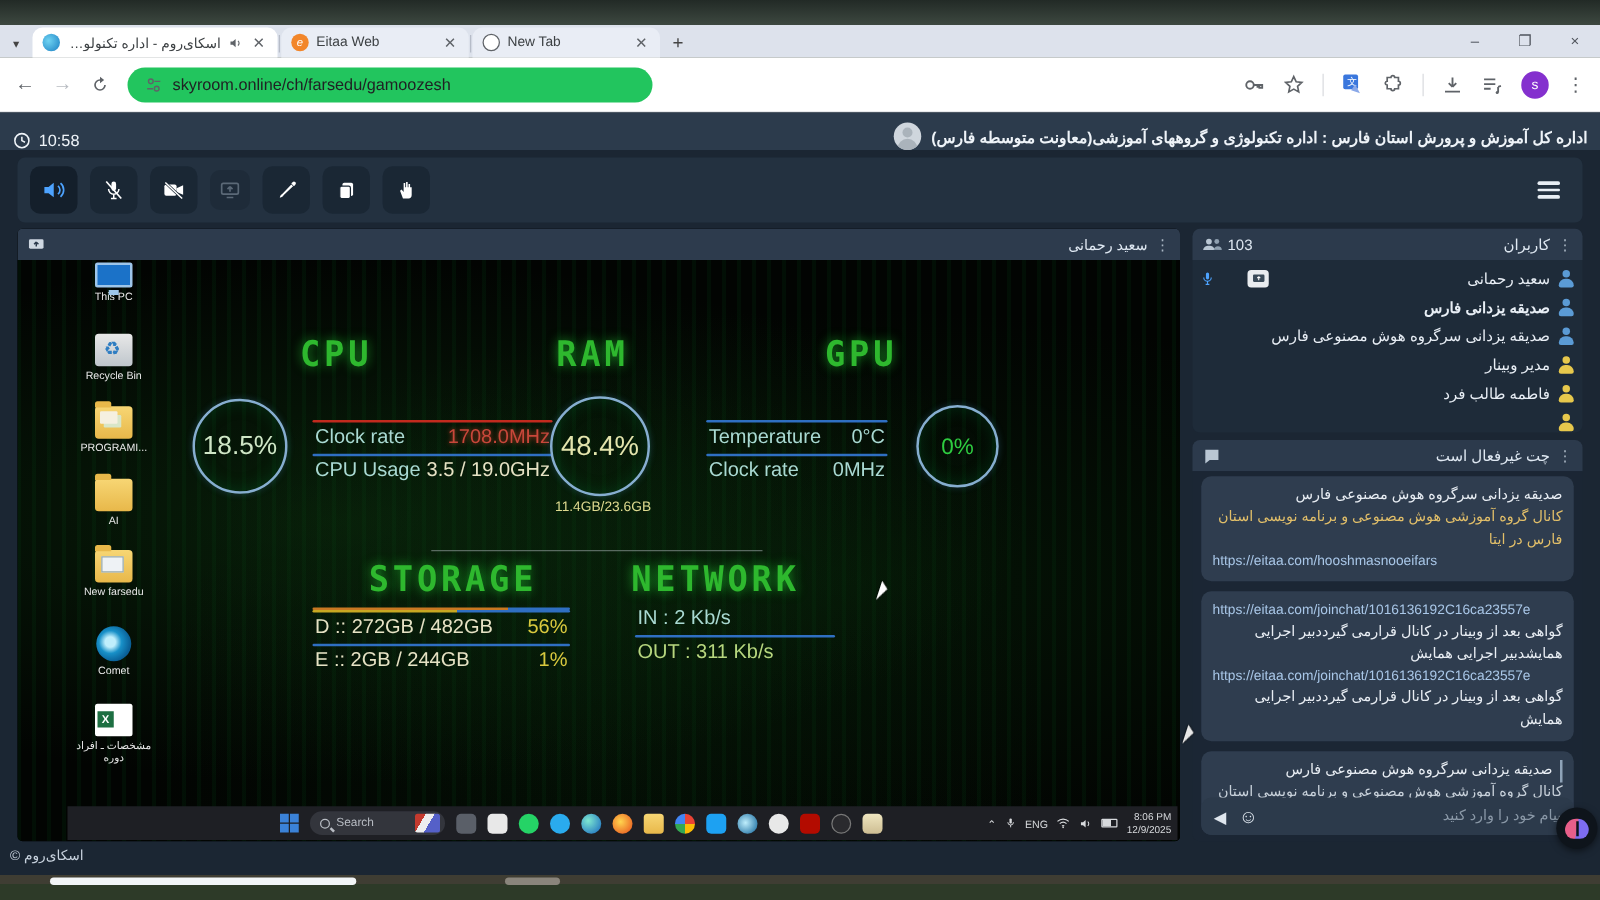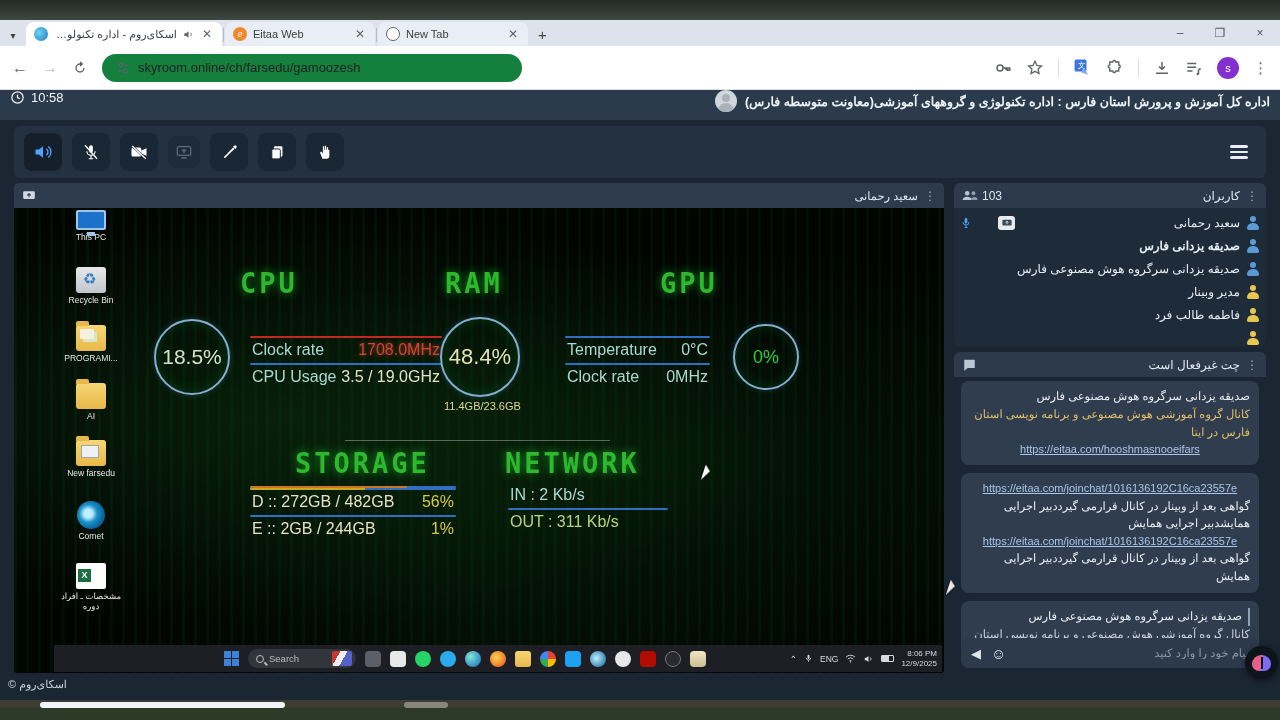--- a/index.html
+++ b/index.html
@@ -30,7 +30,7 @@
   #urlbar { left:0; top:46px; width:1280px; height:44px; background:#ffffff; border-bottom:1px solid #dfe1e5; display:flex; align-items:center; padding:0 12px; gap:14px; }
   .nav-ic { color:#5f6368; font-size:16px; }
   .nav-ic.dim { color:#b8bcc2; }
-  #url-chip { display:flex; align-items:center; gap:8px; background:#15803d; border-radius:14px; height:28px; padding:0 14px; min-width:420px; }
+  #url-chip { display:flex; align-items:center; gap:8px; background:#22c55e; border-radius:14px; height:28px; padding:0 14px; min-width:420px; }
   #url-text { font-size:13px; color:#202124; }
   .bar-right { margin-left:auto; display:flex; align-items:center; gap:14px; }
   .sep-v { width:1px; height:18px; background:#dadce0; }

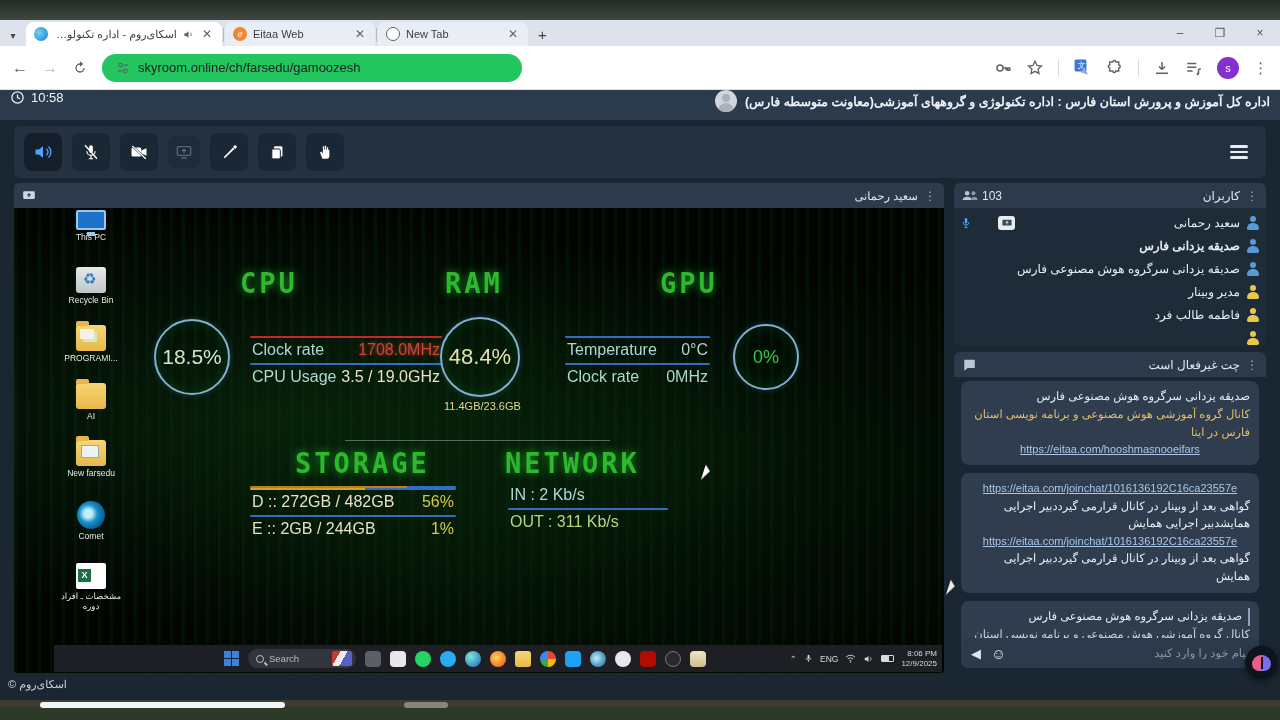--- a/index.html
+++ b/index.html
@@ -38,7 +38,7 @@
 
   
   #app { left:0; top:90px; width:1280px; height:610px; background:#1b2633; }
-  #app-header { left:0; top:0; width:1280px; height:30px; background:#2c3b4c; display:flex; align-items:flex-start; padding:0 10px; color:#eef3f8; }
+  #app-header { left:0; top:0; width:1280px; height:30px; background:#2c3b4c; display:flex; align-items:flex-end; padding:0 10px; color:#eef3f8; }
   #app-clock { display:flex; align-items:center; gap:6px; font-size:13px; }
   #app-title-wrap { margin-left:auto; display:flex; align-items:center; gap:8px; font-size:12.5px; direction:rtl;font-weight:bold; }
   #header-avatar { width:22px; height:22px; border-radius:50%; background:#cfd6dd; position:relative; overflow:hidden; }

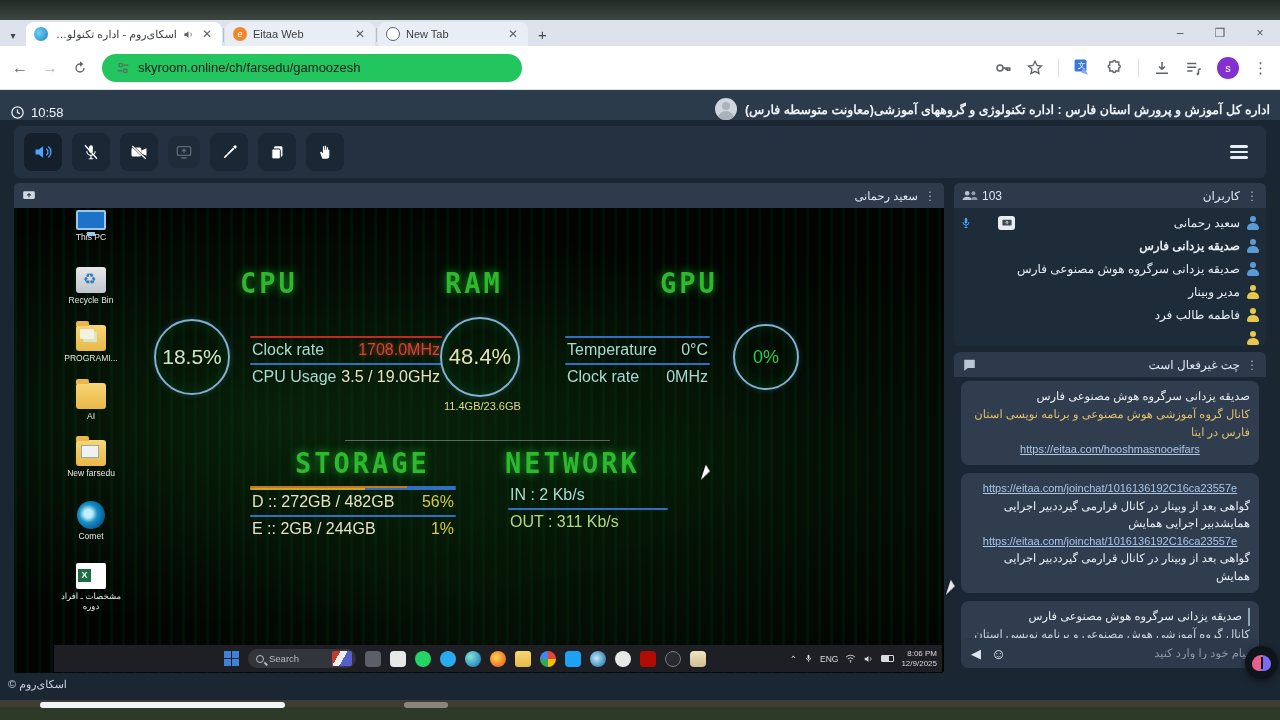--- a/index.html
+++ b/index.html
@@ -121,7 +121,7 @@
   #chat-body { position:relative; height:296px; background:#1b2634; border-radius:0 0 6px 6px; overflow:hidden; padding:4px 7px; }
   .bubble { background:#2f3d4f; border-radius:8px; padding:7px 9px; margin-bottom:8px; direction:rtl; text-align:right; font-size:11.5px; line-height:1.55; color:#e9eef4; }
   .msg-body { color:#e2bf69; }
-  .msg-link { display:block; direction:ltr; text-align:center; color:#a9c7e8; text-decoration:underline; font-size:11px; }
+  .msg-link { display:block; direction:ltr; text-align:left; color:#a9c7e8; font-size:11px; }
   .quote-sender { border-right:2px solid #8fa3b8; padding-right:6px; }
   #chat-input { position:absolute; left:7px; right:7px; bottom:5px; height:30px; background:#2c3a4b; border-radius:8px; display:flex; align-items:center; direction:rtl; padding:0 10px; gap:10px; }
   #chat-input input { flex:1; background:transparent; border:none; outline:none; color:#dfe6ee; font-size:11.5px; text-align:right; font-family:inherit; }

